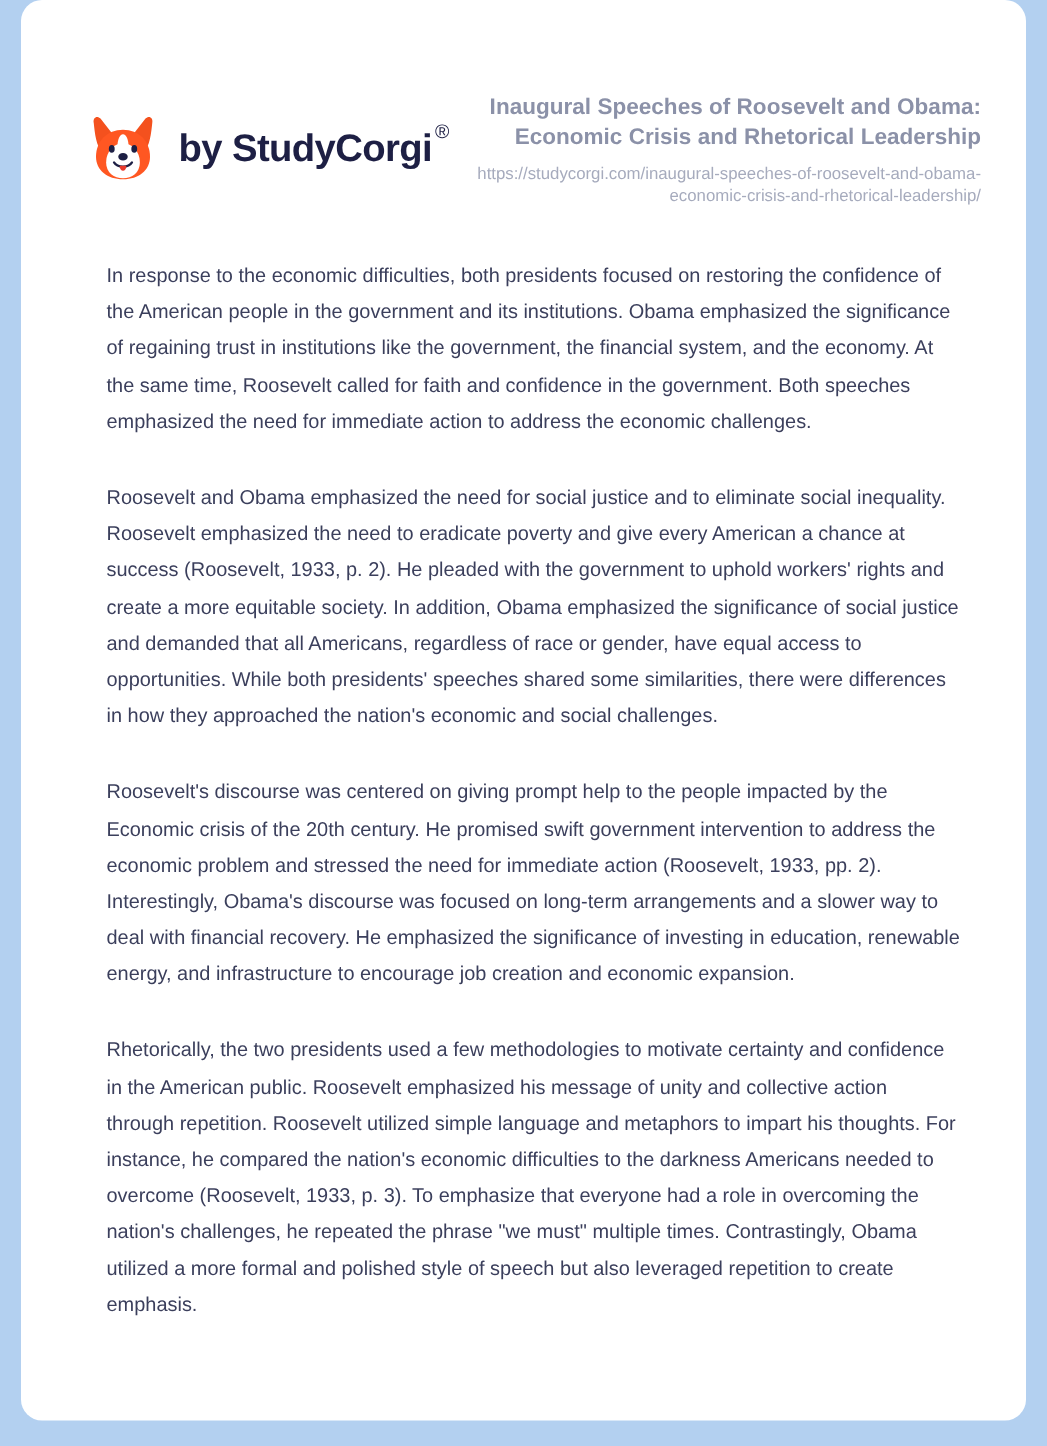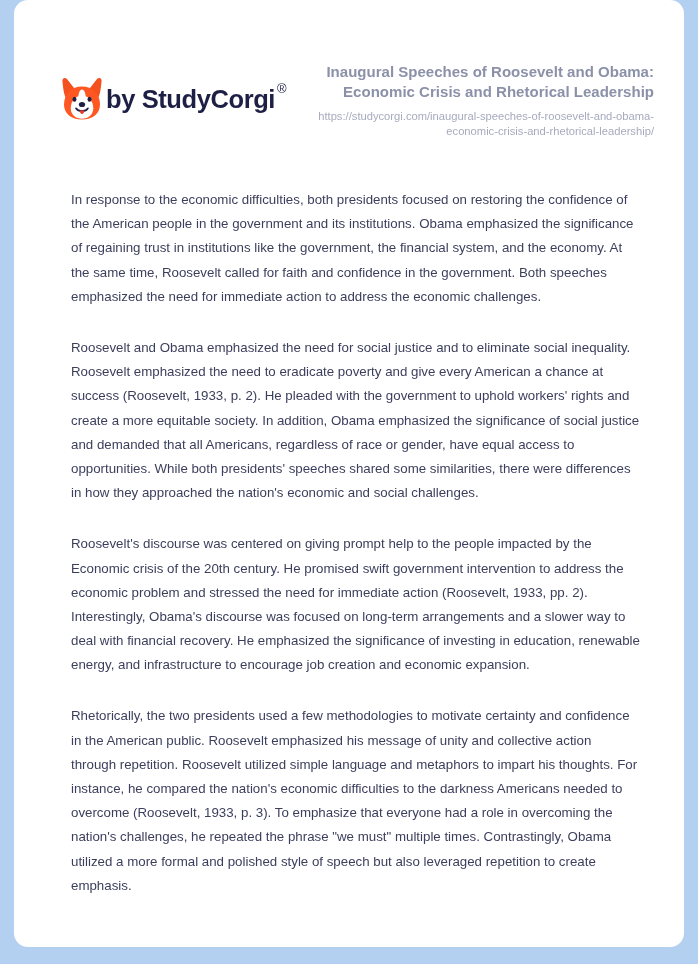--- a/index.html
+++ b/index.html
@@ -39,6 +39,7 @@
   .brand {
     display: flex;
     align-items: center;
+    gap: 13px;
     padding-top: 14px;
   }
   .logo-mark {

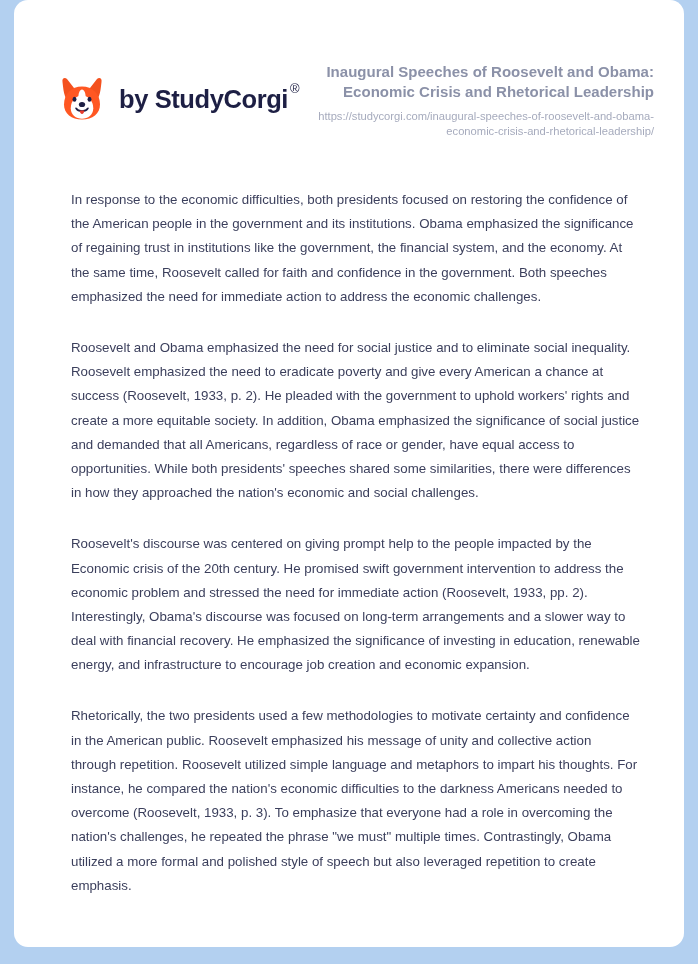--- a/index.html
+++ b/index.html
@@ -99,7 +99,7 @@
     text-align: left;
   }
   .content p:first-child {
-    margin-top: 49px;
+    margin-top: 33px;
   }
   .content p:last-child {
     margin-bottom: 0;

